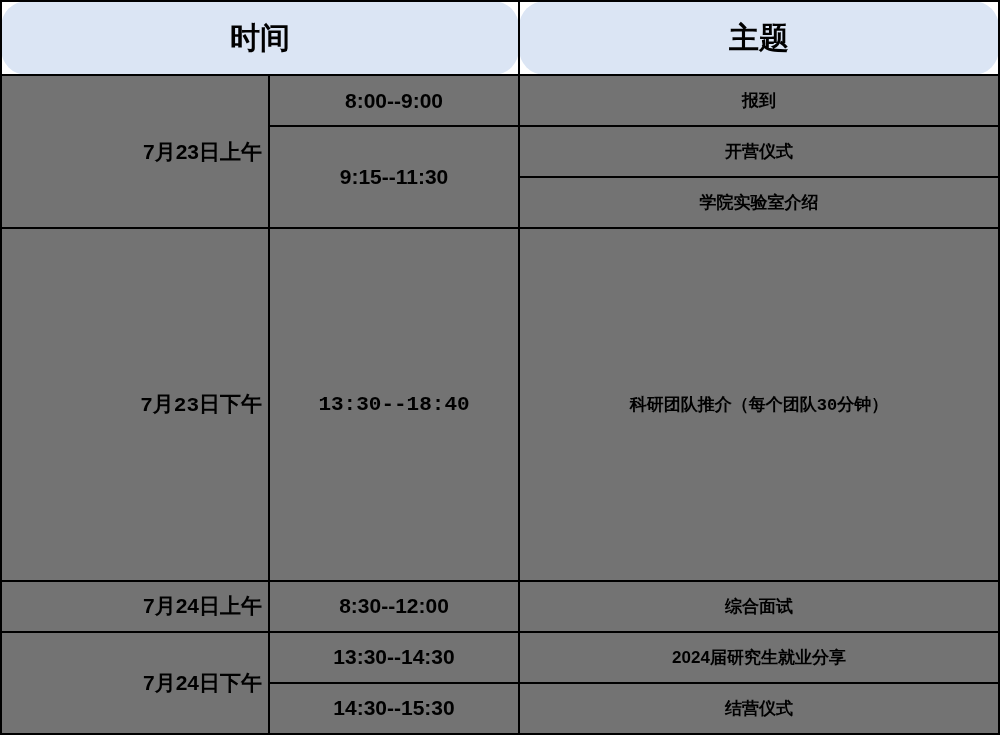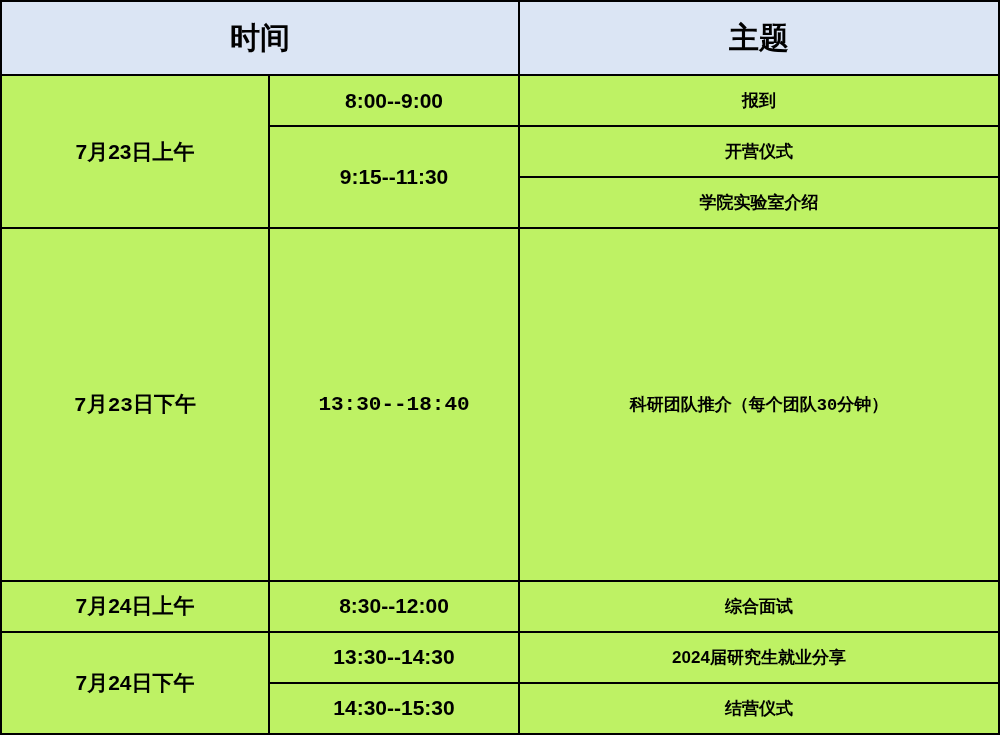--- a/index.html
+++ b/index.html
@@ -36,6 +36,7 @@
     background: #dbe5f4;
     font-size: 30px;
     height: 68px;
+    border-radius: 26px;
   }
   tbody td {
     background: #bef264;

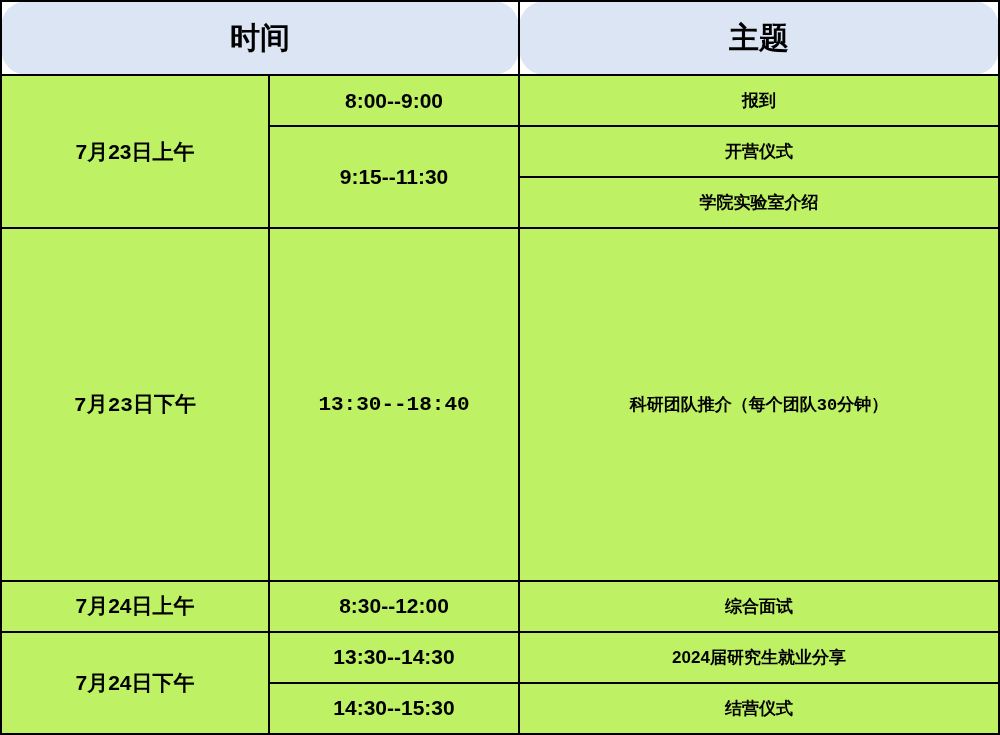--- a/index.html
+++ b/index.html
@@ -39,7 +39,7 @@
     border-radius: 26px;
   }
   tbody td {
-    background: #bef264;
+    background: #737373;
     font-size: 21px;
   }
   td.period-cell {

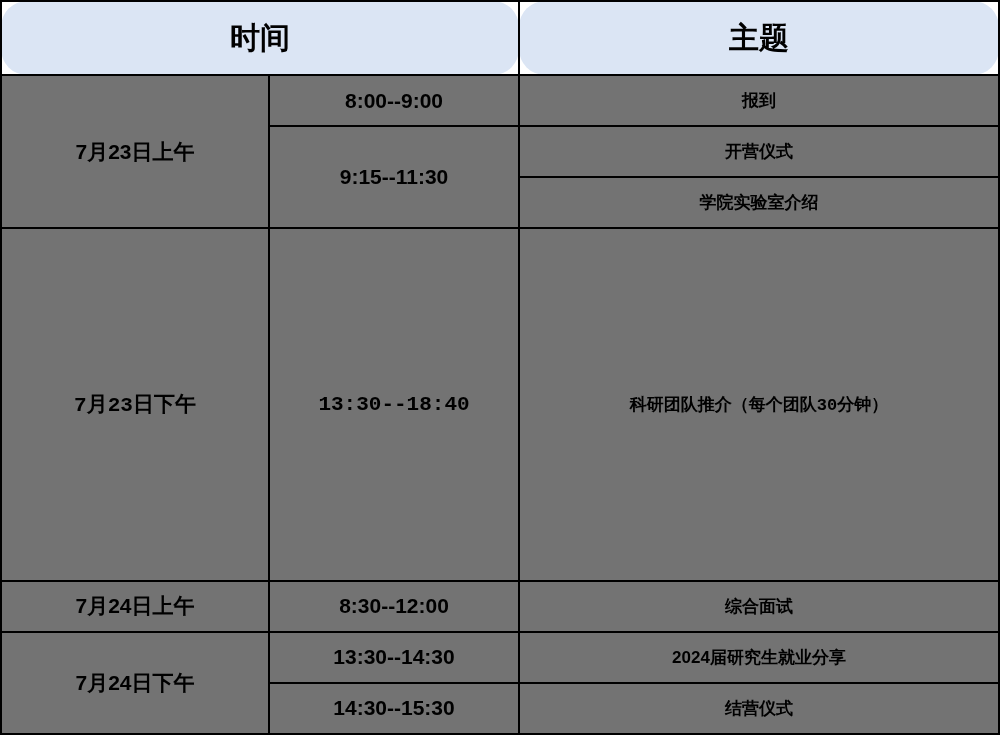--- a/index.html
+++ b/index.html
@@ -44,6 +44,7 @@
   }
   td.period-cell {
     font-size: 21px;
+    text-align: right;
   }
   td.time-cell {
     font-size: 21px;

